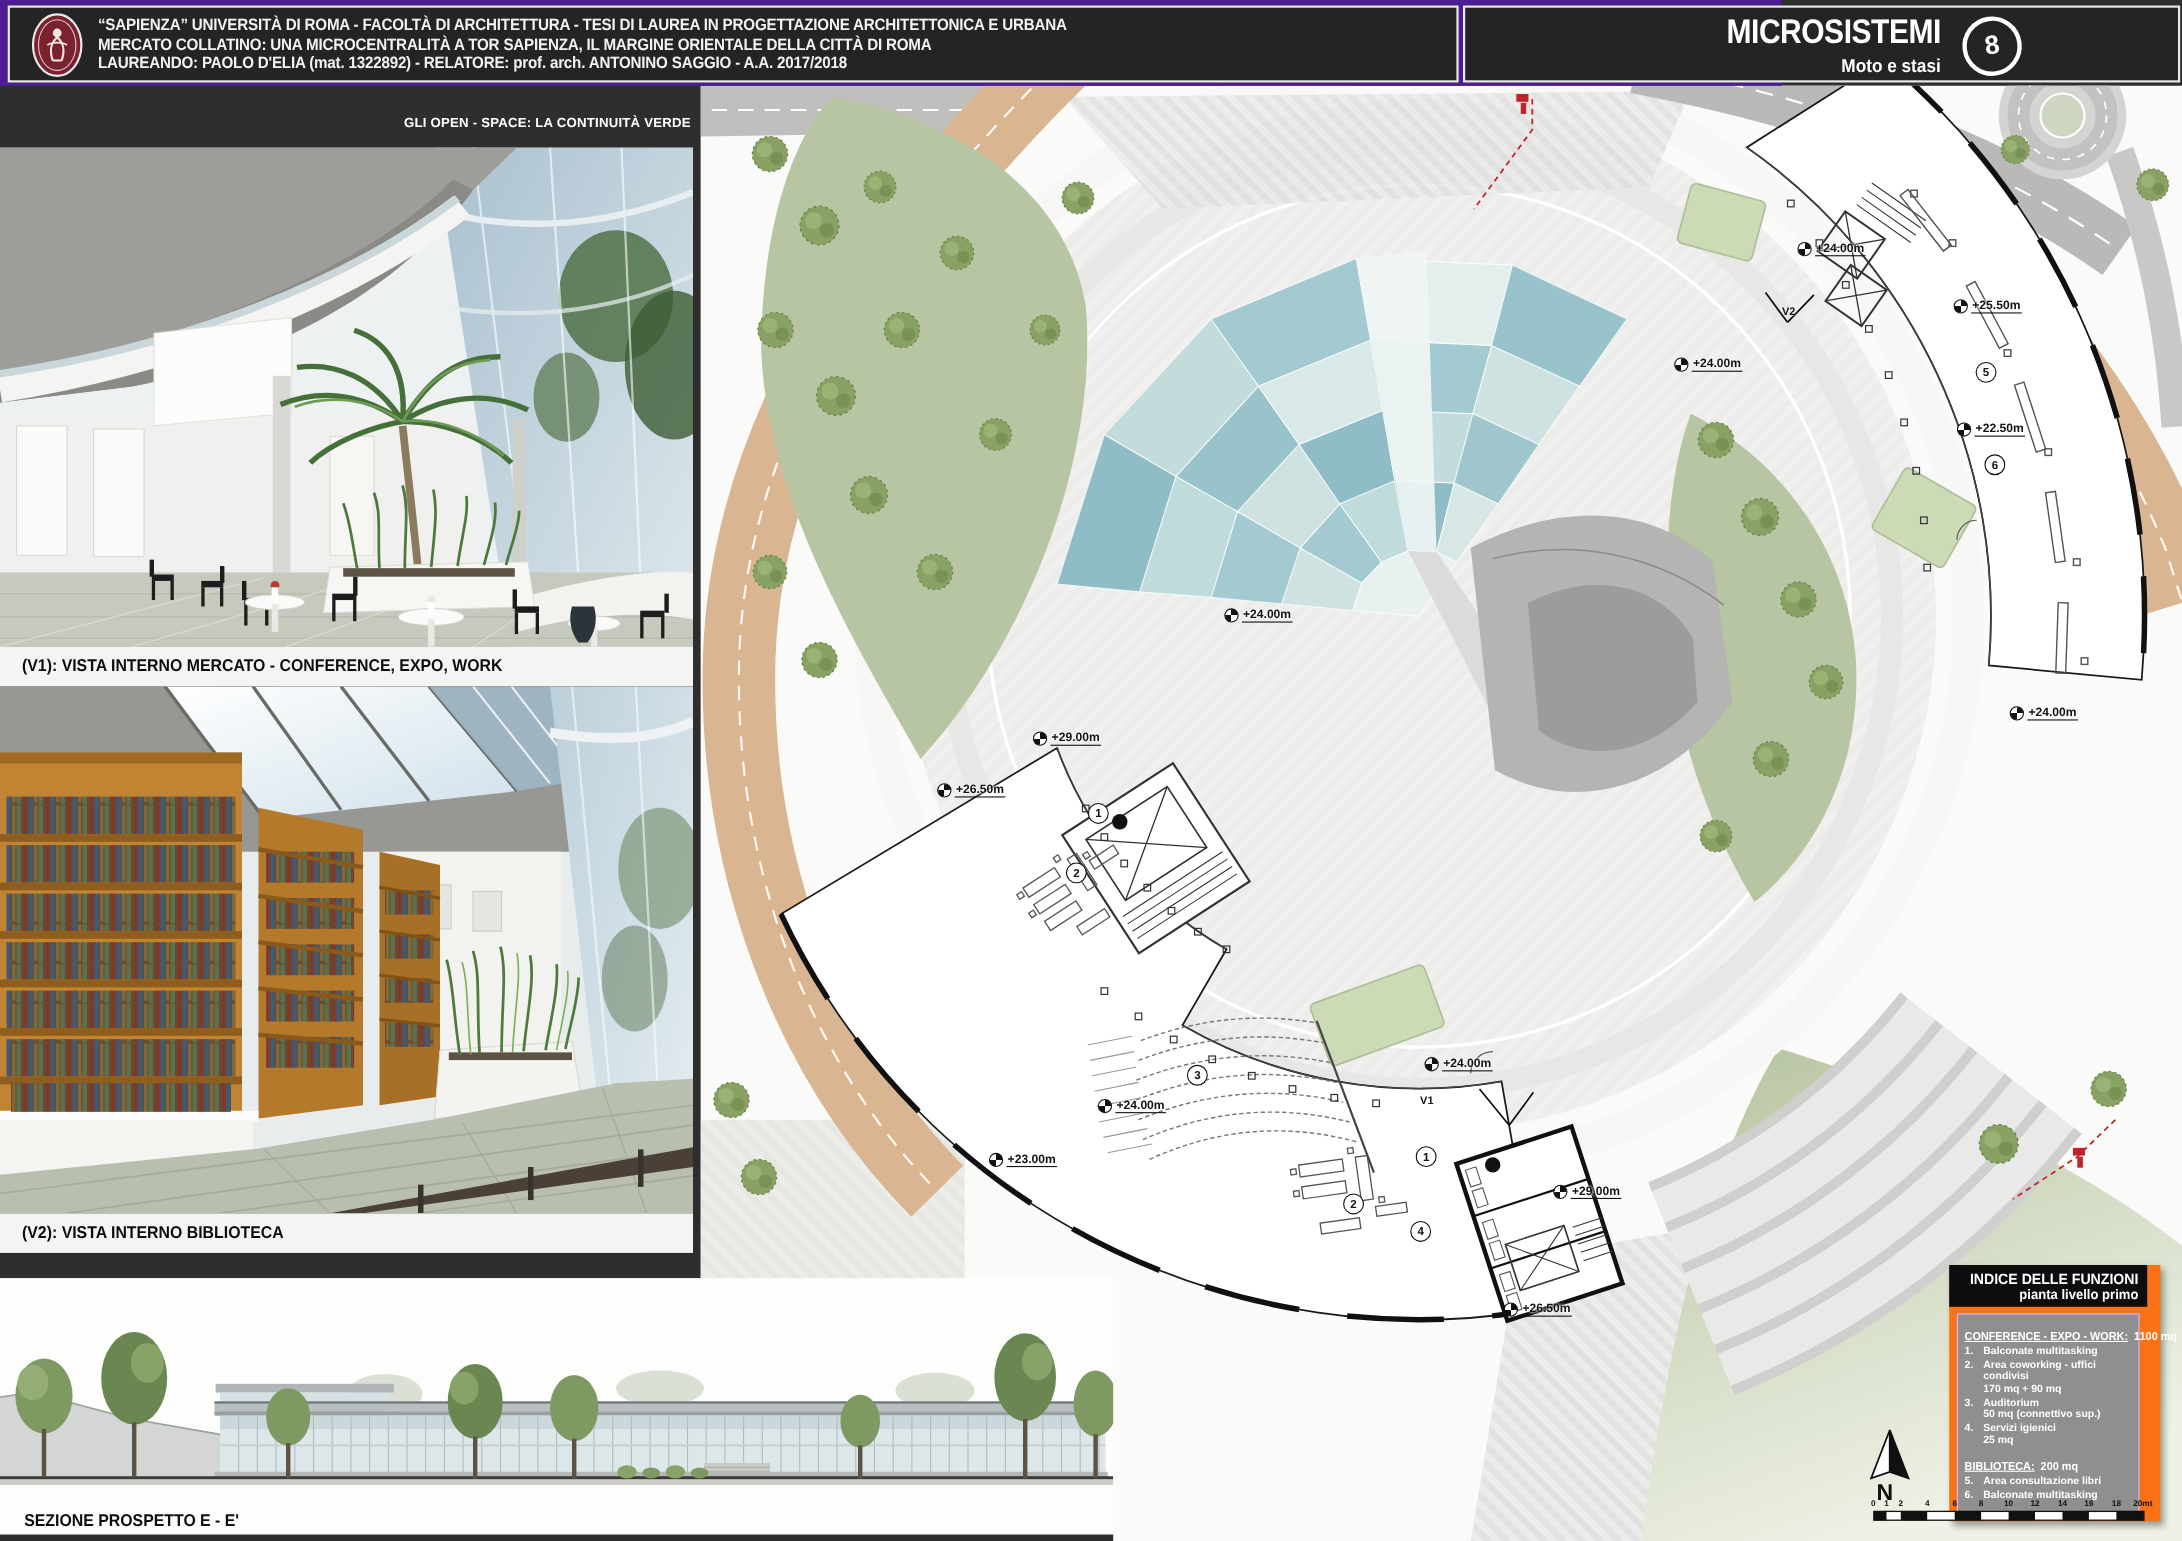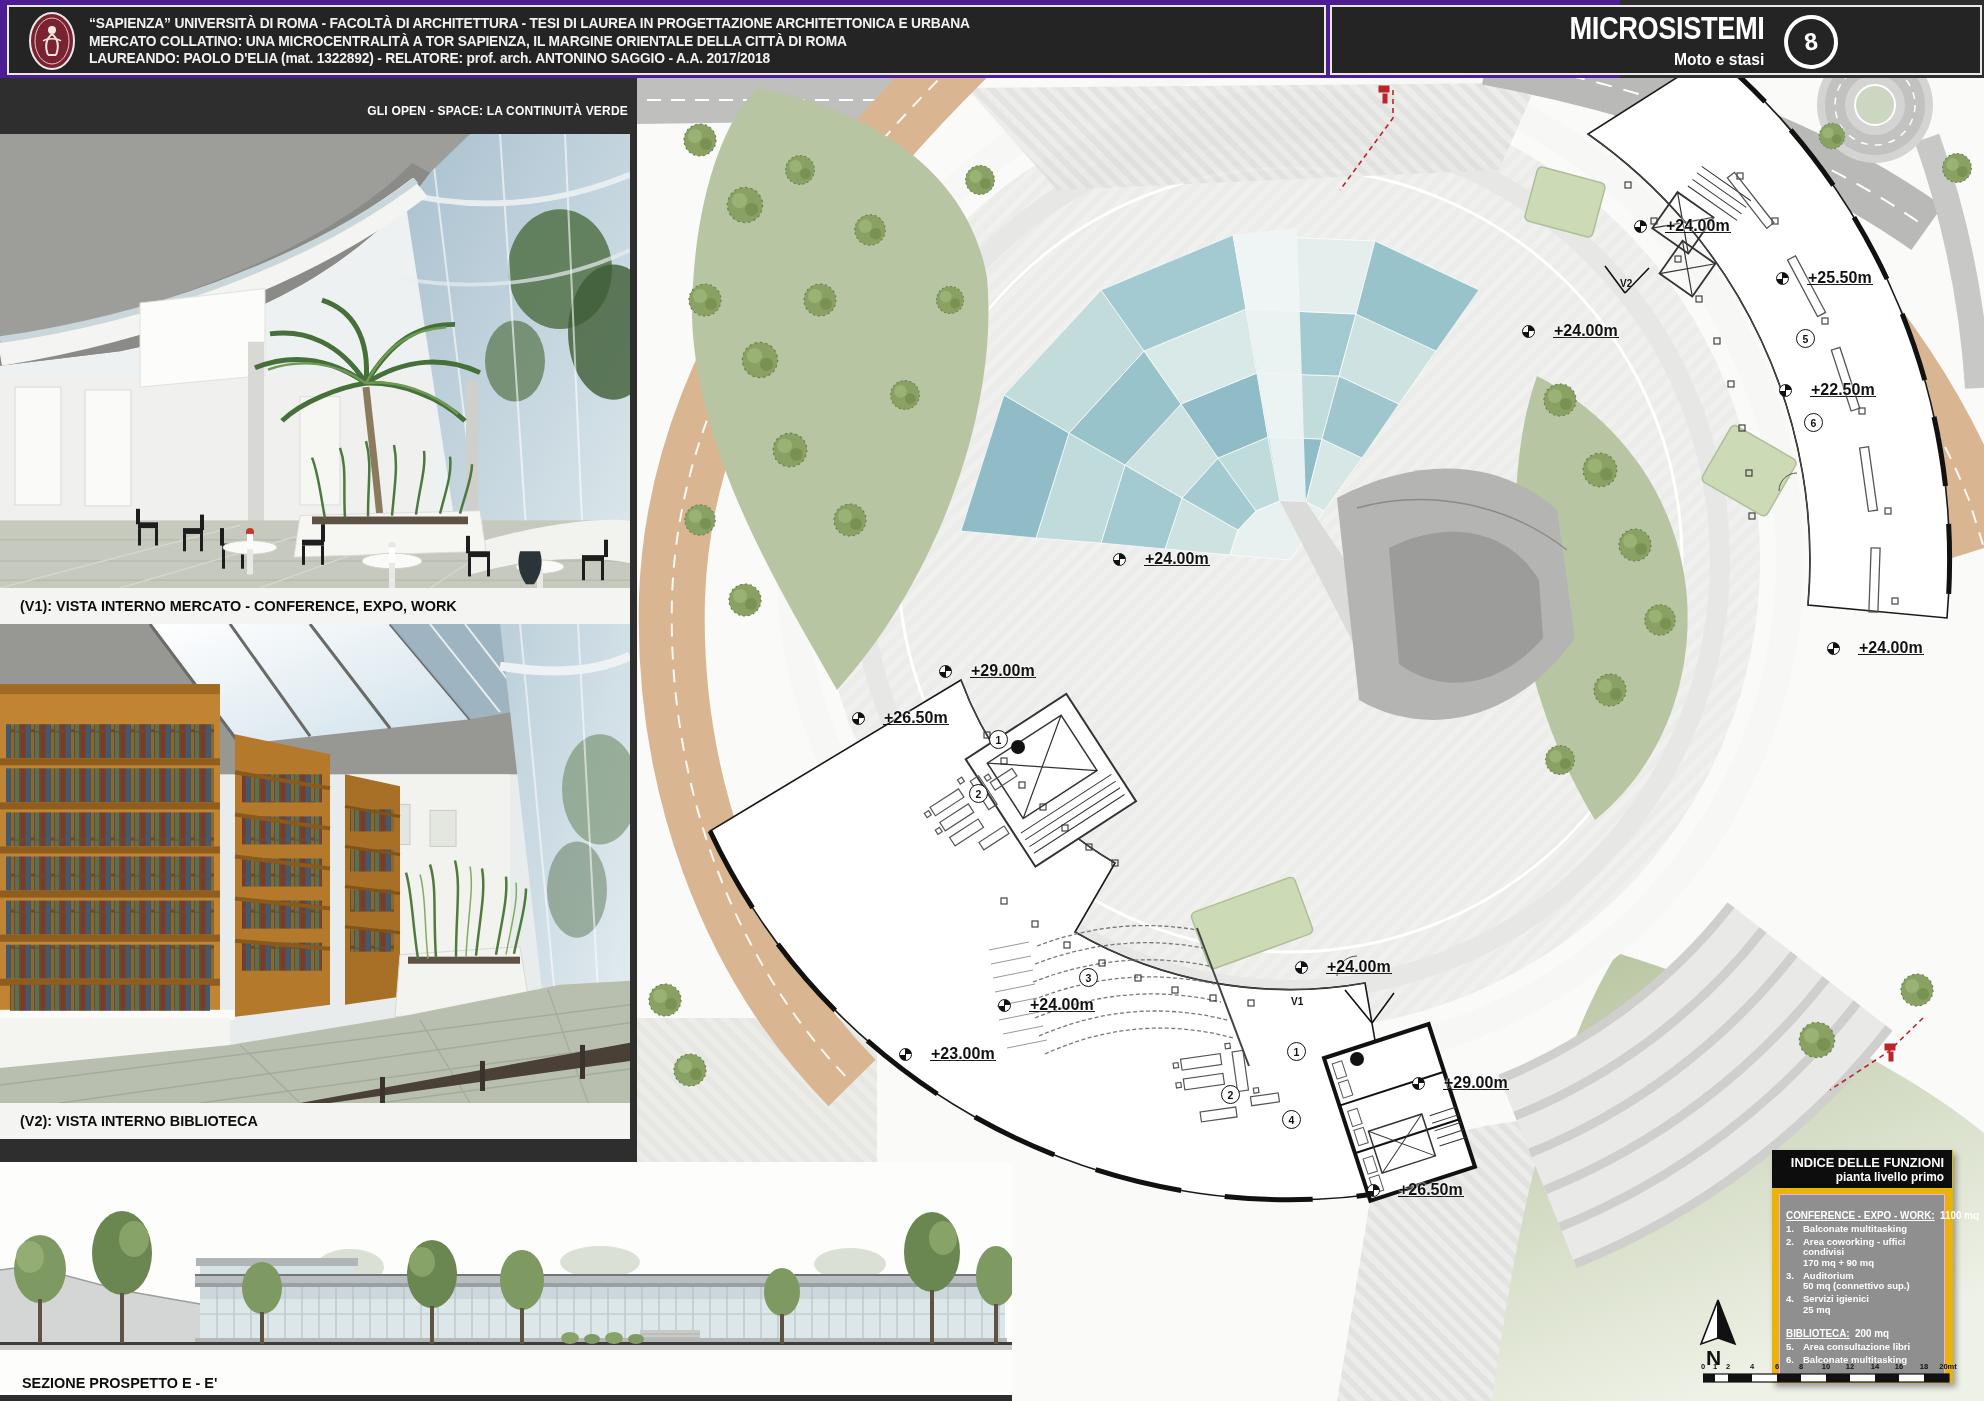--- a/index.html
+++ b/index.html
@@ -26,7 +26,7 @@
   #bottom-bar{left:0;top:1395px;width:1012px;height:6px;background:#2e2e2e;}
   
   #plan{left:637px;top:78px;width:1347px;height:1323px;background:#fafaf9;}
-  .elev{position:absolute;display:flex;align-items:center;gap:18px;font-size:16px;font-weight:bold;color:#111;text-shadow:0 0 2px #fff,0 0 3px #fff;}
+  .elev{position:absolute;display:flex;align-items:center;gap:3px;font-size:11px;font-weight:bold;color:#111;text-shadow:0 0 2px #fff,0 0 3px #fff;}
   .bench{width:11px;height:11px;border-radius:50%;border:1px solid #111;background:conic-gradient(#111 0 25%,#fff 25% 50%,#111 50% 75%,#fff 75%);flex:none;}
   .elev .lab{border-bottom:1.5px solid #111;padding:0 1px 0 1px;line-height:12px;}
   .marker{position:absolute;width:17px;height:17px;border:1.6px solid #111;border-radius:50%;background:#fff;color:#111;font-size:10.5px;font-weight:bold;display:flex;align-items:center;justify-content:center;}

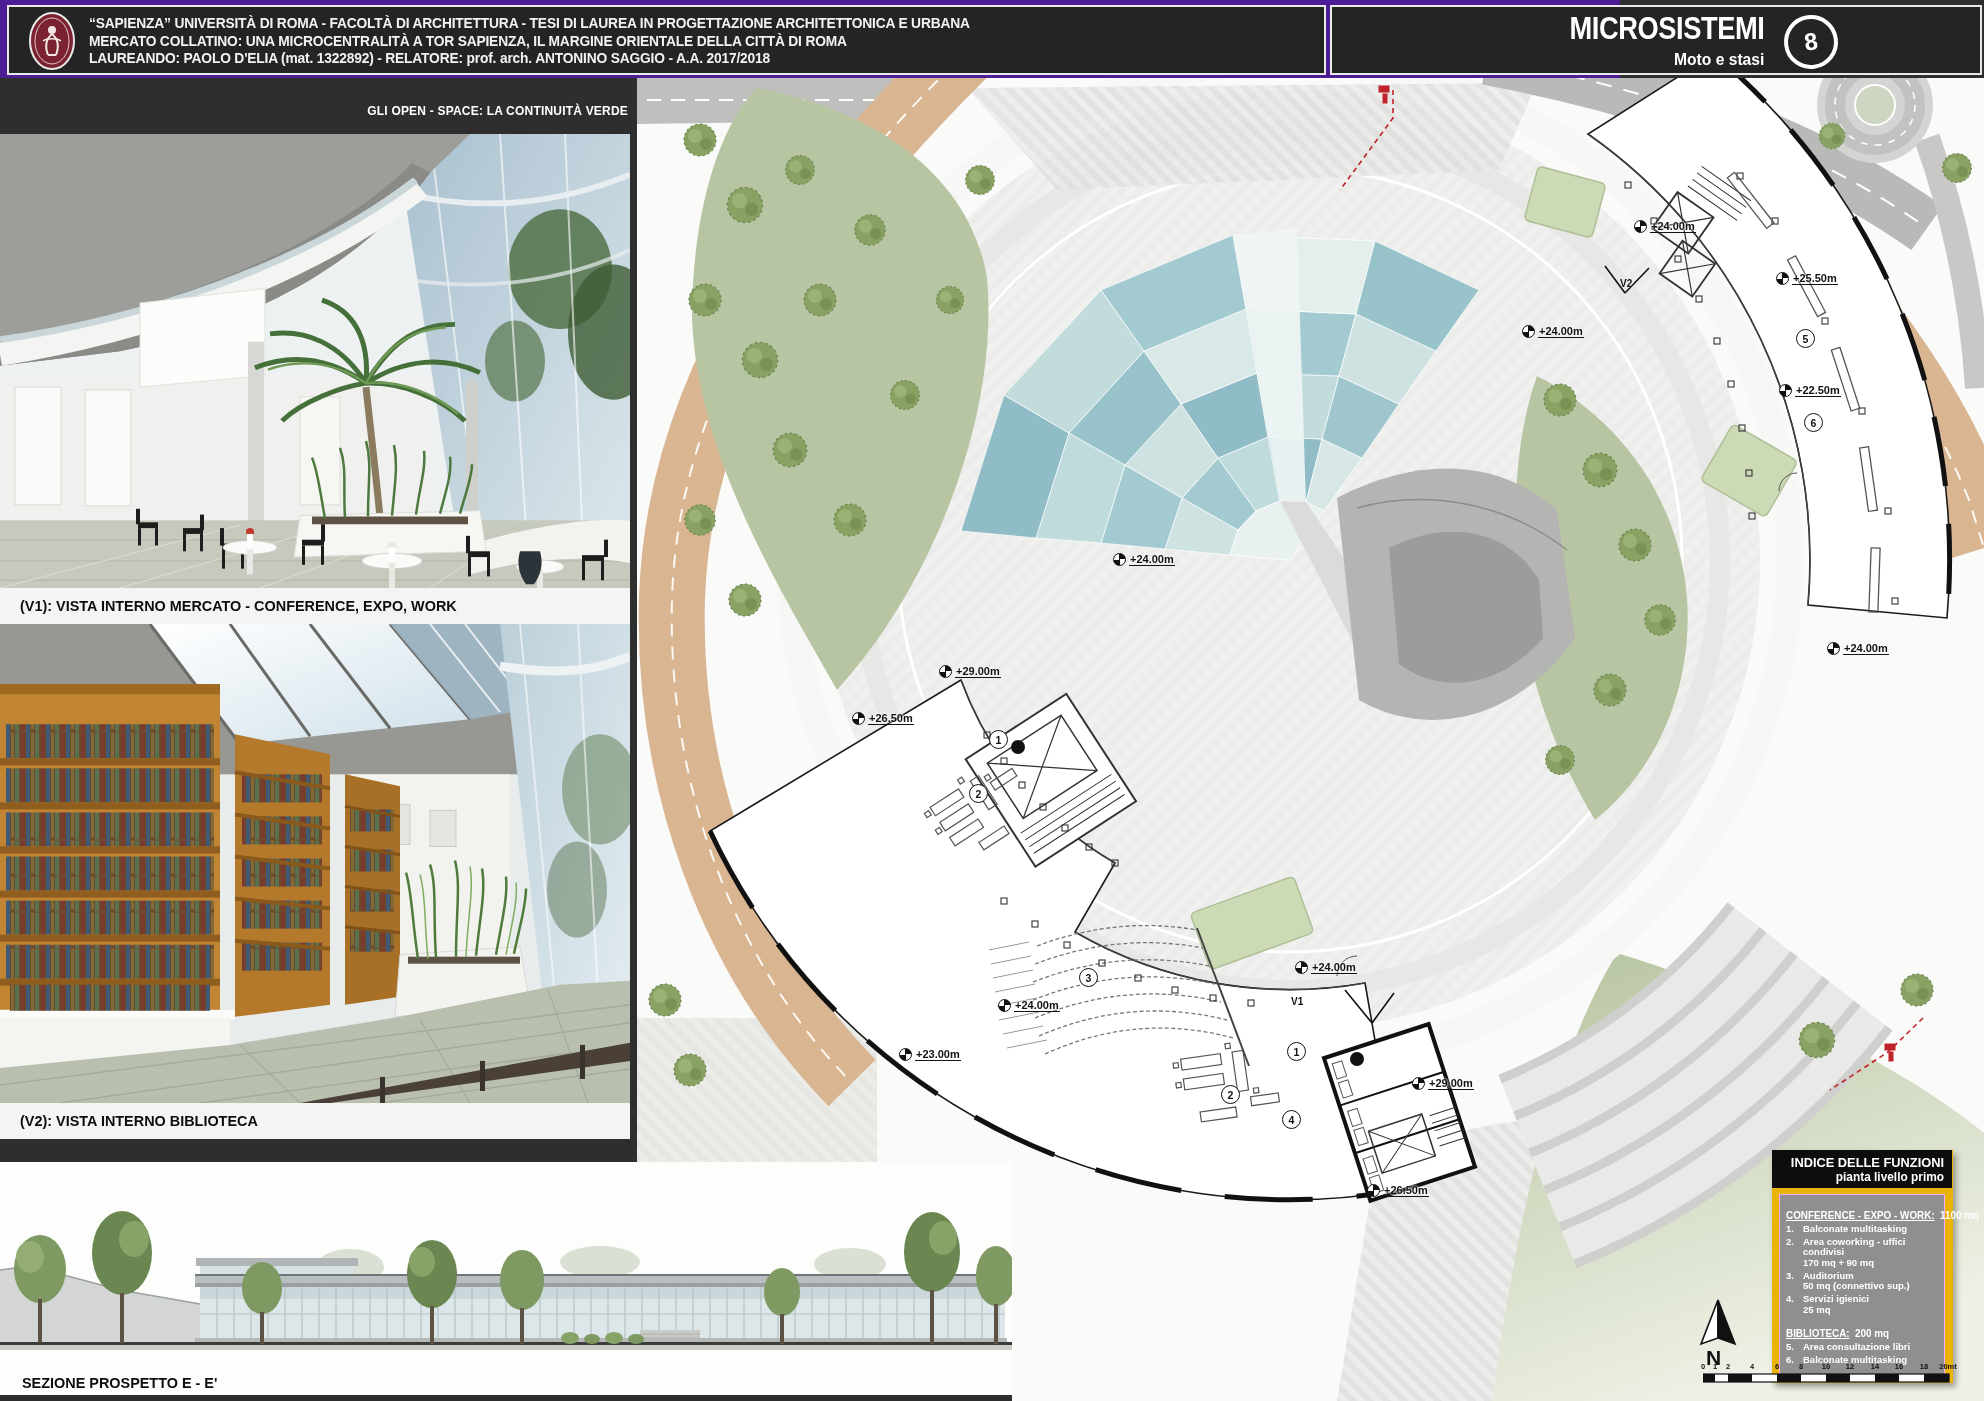--- a/index.html
+++ b/index.html
@@ -32,7 +32,7 @@
   .marker{position:absolute;width:17px;height:17px;border:1.6px solid #111;border-radius:50%;background:#fff;color:#111;font-size:10.5px;font-weight:bold;display:flex;align-items:center;justify-content:center;}
   .vlabel{position:absolute;font-size:10px;font-weight:bold;color:#111;text-shadow:0 0 2px #fff;}
   
-  #legend{left:1772px;top:1150px;width:180px;background:#eab308;padding:0 1px 7px 0;box-shadow:3px 4px 6px rgba(0,0,0,.35);}
+  #legend{left:1772px;top:1150px;width:180px;background:#f97316;padding:0 12px 7px 0;box-shadow:3px 4px 6px rgba(0,0,0,.35);}
   #legend .ttl{background:#0d0d0d;color:#fff;text-align:right;padding:5px 8px 4px 8px;}
   #legend .ttl .t1{font-size:13.5px;font-weight:bold;transform:scaleX(.95);transform-origin:right;}
   #legend .ttl .t2{font-size:12.5px;font-weight:bold;transform:scaleX(.95);transform-origin:right;}

